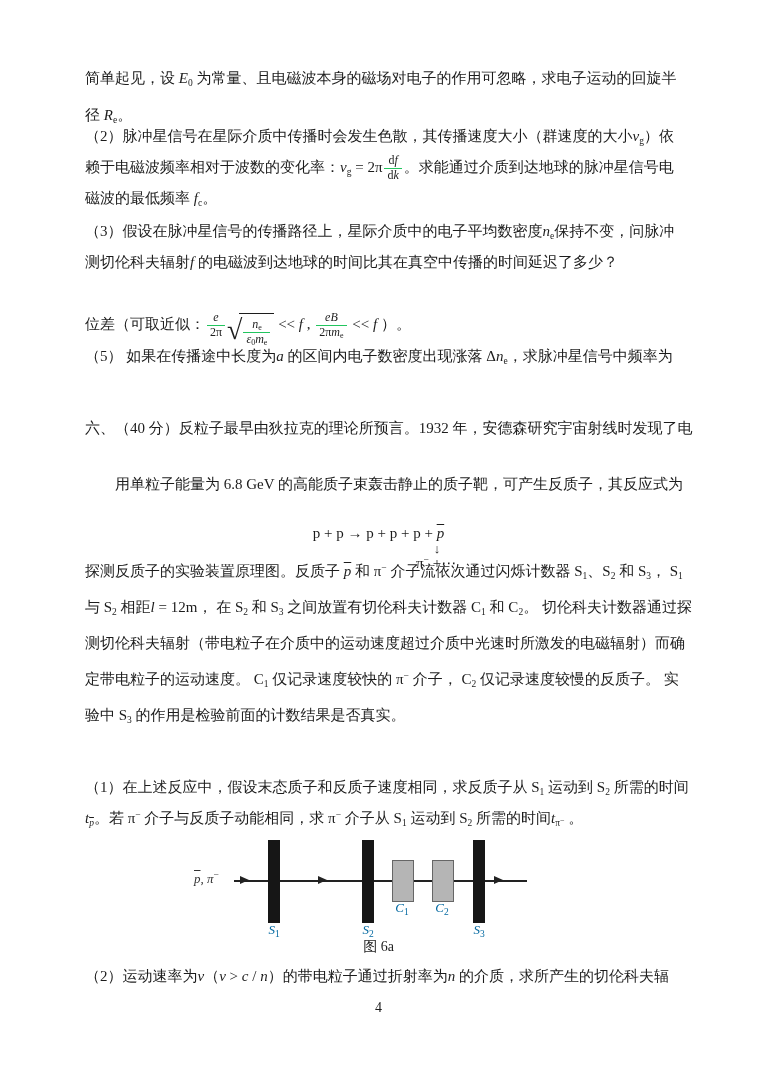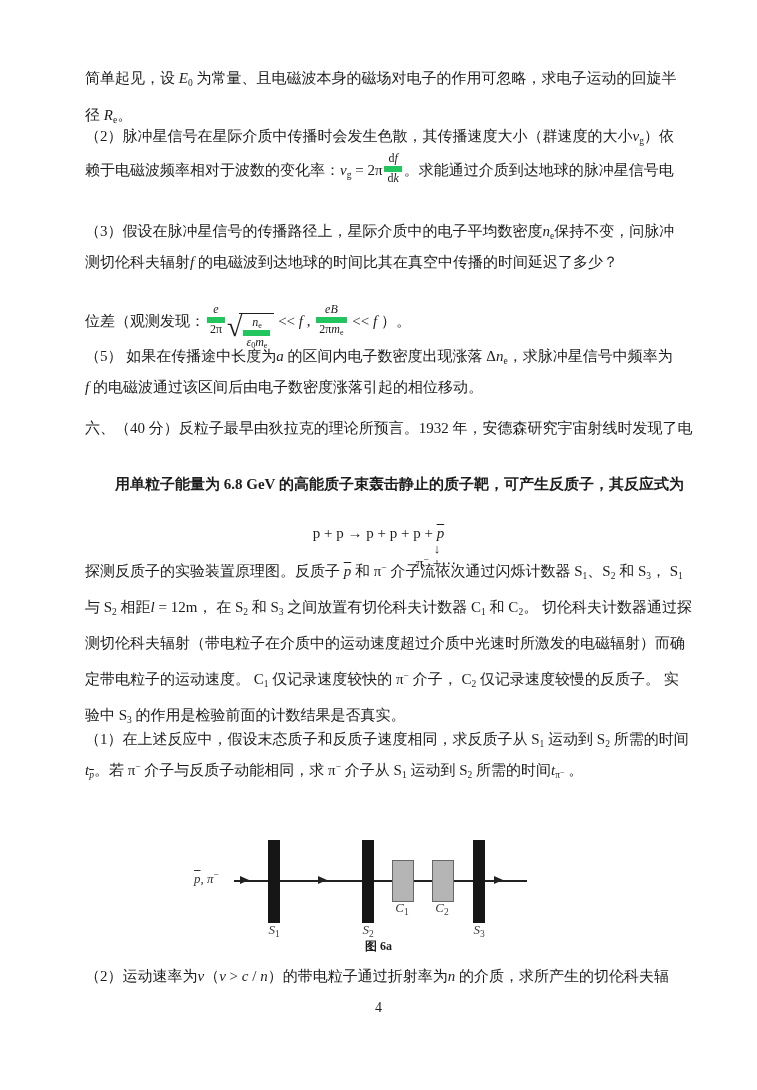--- a/index.html
+++ b/index.html
@@ -21,7 +21,7 @@
   sub sup{font-size:8px;vertical-align:3px;}
   .frac{display:inline-block;vertical-align:-0.55em;text-align:center;
         font-size:12px;line-height:1.15;margin:0 2px;}
-  .frac .num{display:block;border-bottom:6px solid #22c55e;padding:0 3px;}
+  .frac .num{display:block;border-bottom:1px solid #22c55e;padding:0 3px;}
   .frac .den{display:block;padding:0 3px;}
   .frac sub{font-size:8px;vertical-align:-2px;}
   .sqrt{display:inline-flex;vertical-align:-0.65em;margin-top:44px;}

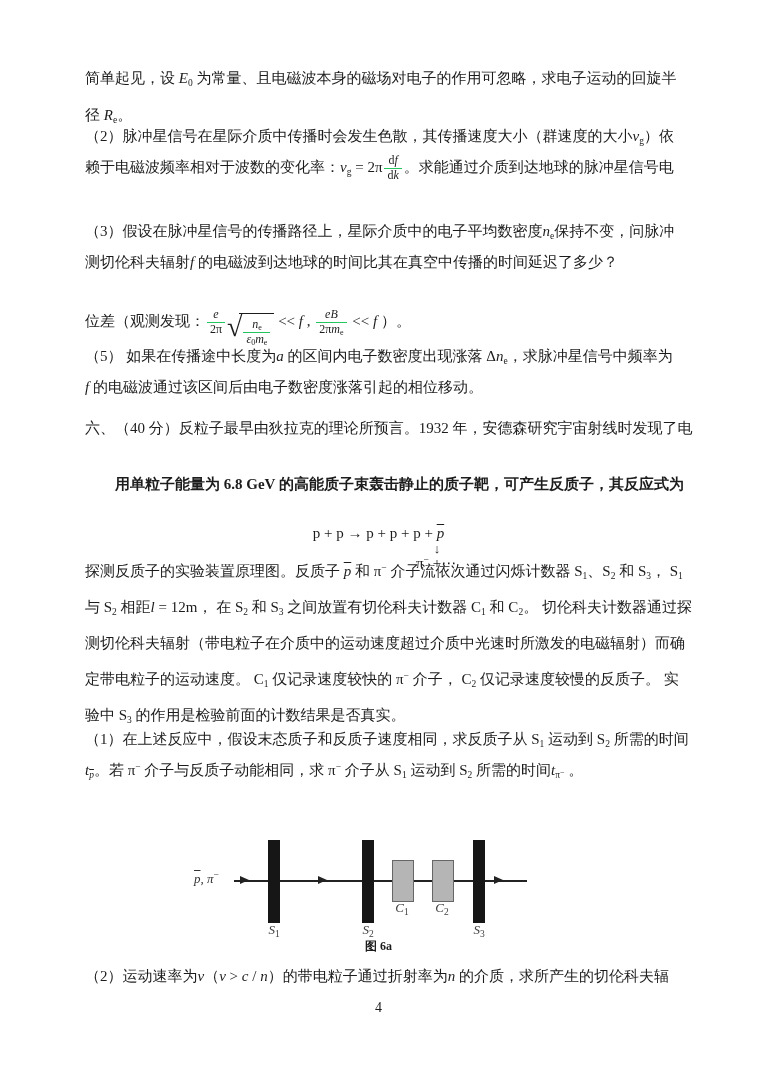--- a/index.html
+++ b/index.html
@@ -62,6 +62,7 @@
   <div class="para" style="top:121px">
       <div class="line"><span>（2）脉冲星信号在星际介质中传播时会发生色散，其传播速度大小（群速度的大小</span><span class="v">v</span><sub>g</sub><span>）依</span></div>
       <div class="line"><span>赖于电磁波频率相对于波数的变化率：</span><span class="v">v</span><sub>g</sub><span> = 2π</span><span class="frac"><span class="num"><span>d</span><span class="v">f</span></span><span class="den"><span>d</span><span class="v">k</span></span></span><span>。求能通过介质到达地球的脉冲星信号电</span></div>
+      <div class="line"><span>磁波的最低频率 </span><span class="v">f</span><sub>c</sub><span>。</span></div>
     </div>
   <div class="para" style="top:216px">
       <div class="line"><span>（3）假设在脉冲星信号的传播路径上，星际介质中的电子平均数密度</span><span class="v">n</span><sub>e</sub><span>保持不变，问脉冲</span></div>

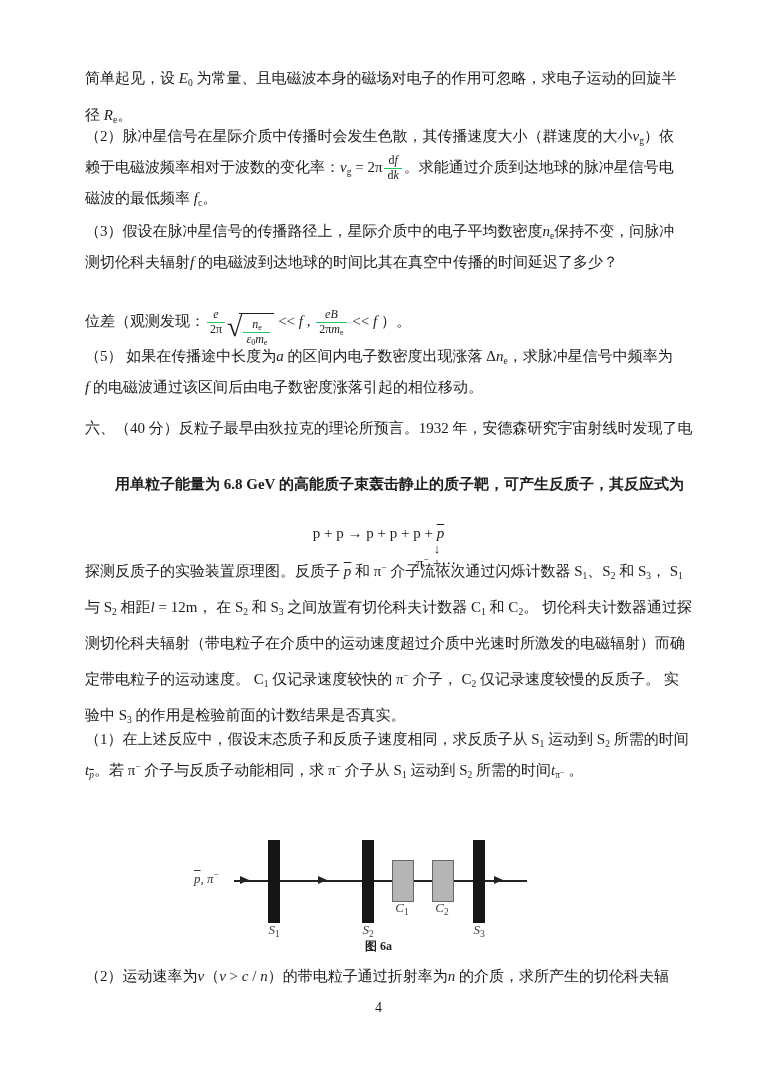--- a/index.html
+++ b/index.html
@@ -69,7 +69,7 @@
       <div class="line"><span>测切伦科夫辐射</span><span class="v">f</span><span> 的电磁波到达地球的时间比其在真空中传播的时间延迟了多少？</span></div>
     </div>
   <div class="para" style="top:269px">
-      <div class="line"><span>位差（观测发现：</span><span class="frac"><span class="num"><span class="v">e</span></span><span class="den"><span>2π</span></span></span><span class="sqrt">
+      <div class="line"><span>位差（可取近似：</span><span class="frac"><span class="num"><span class="v">e</span></span><span class="den"><span>2π</span></span></span><span class="sqrt">
           <span class="rad"><span class="frac"><span class="num"><span class="v">n</span><sub>e</sub></span><span class="den"><span class="v">ε</span><sub>0</sub><span class="v">m</span><sub>e</sub></span></span></span>
         </span><span> &lt;&lt; </span><span class="v">f</span><span> , </span><span class="frac"><span class="num"><span class="v">eB</span></span><span class="den"><span>2π</span><span class="v">m</span><sub>e</sub></span></span><span> &lt;&lt; </span><span class="v">f</span><span> ）。</span></div>
     </div>

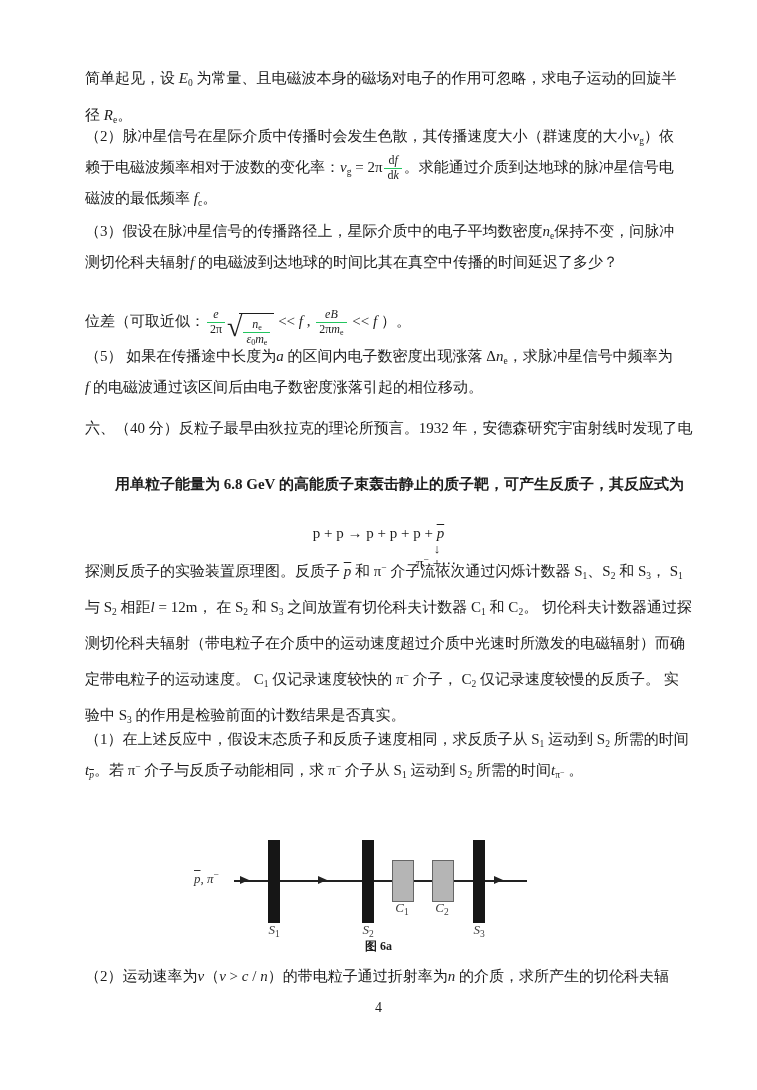--- a/index.html
+++ b/index.html
@@ -24,7 +24,7 @@
   .frac .num{display:block;border-bottom:1px solid #22c55e;padding:0 3px;}
   .frac .den{display:block;padding:0 3px;}
   .frac sub{font-size:8px;vertical-align:-2px;}
-  .sqrt{display:inline-flex;vertical-align:-0.65em;margin-top:44px;}
+  .sqrt{display:inline-flex;align-items:center;vertical-align:-0.65em;margin-top:44px;}
   .sqrt::before{content:"√";font-size:28px;line-height:1;margin-right:-3px;}
   .sqrt .rad{border-top:1px solid #1c1c1c;padding:2px 2px 0 2px;}
   

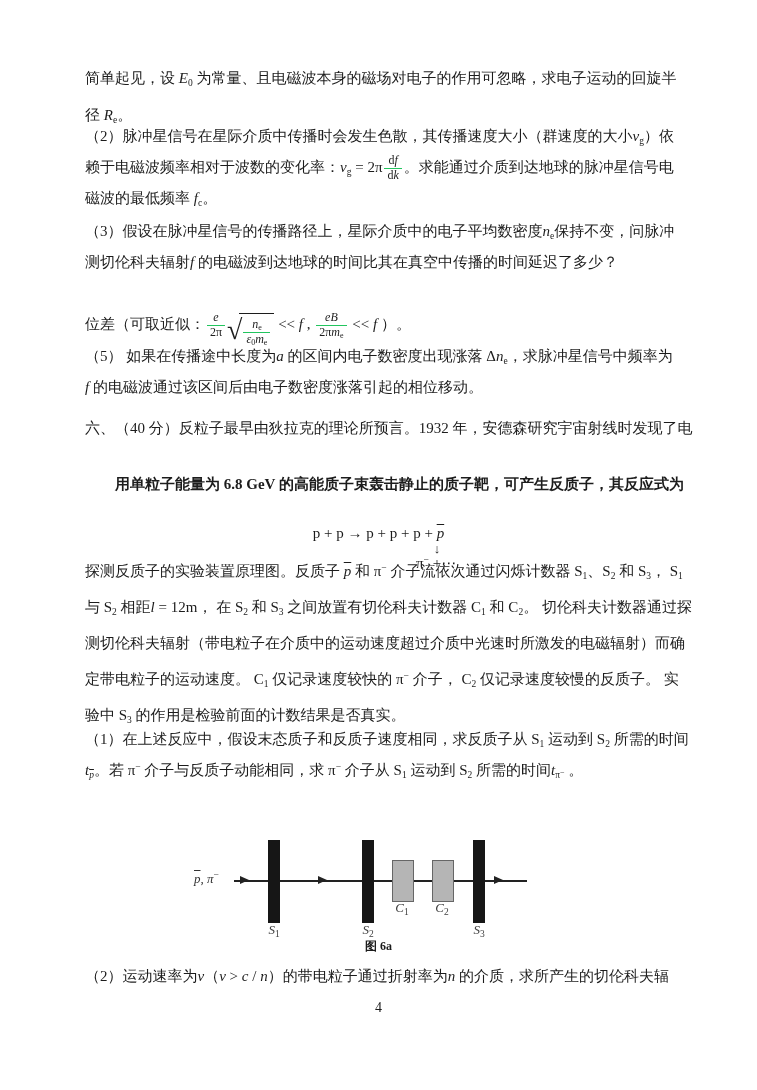--- a/index.html
+++ b/index.html
@@ -75,7 +75,6 @@
     </div>
   <div class="para" style="top:341px">
       <div class="line"><span>（5） 如果在传播途中长度为</span><span class="v">a</span><span> 的区间内电子数密度出现涨落 Δ</span><span class="v">n</span><sub>e</sub><span>，求脉冲星信号中频率为</span></div>
-      <div class="line"><span class="v">f</span><span> 的电磁波通过该区间后由电子数密度涨落引起的相位移动。</span></div>
     </div>
 
   <div class="para lh30" style="top:413px">

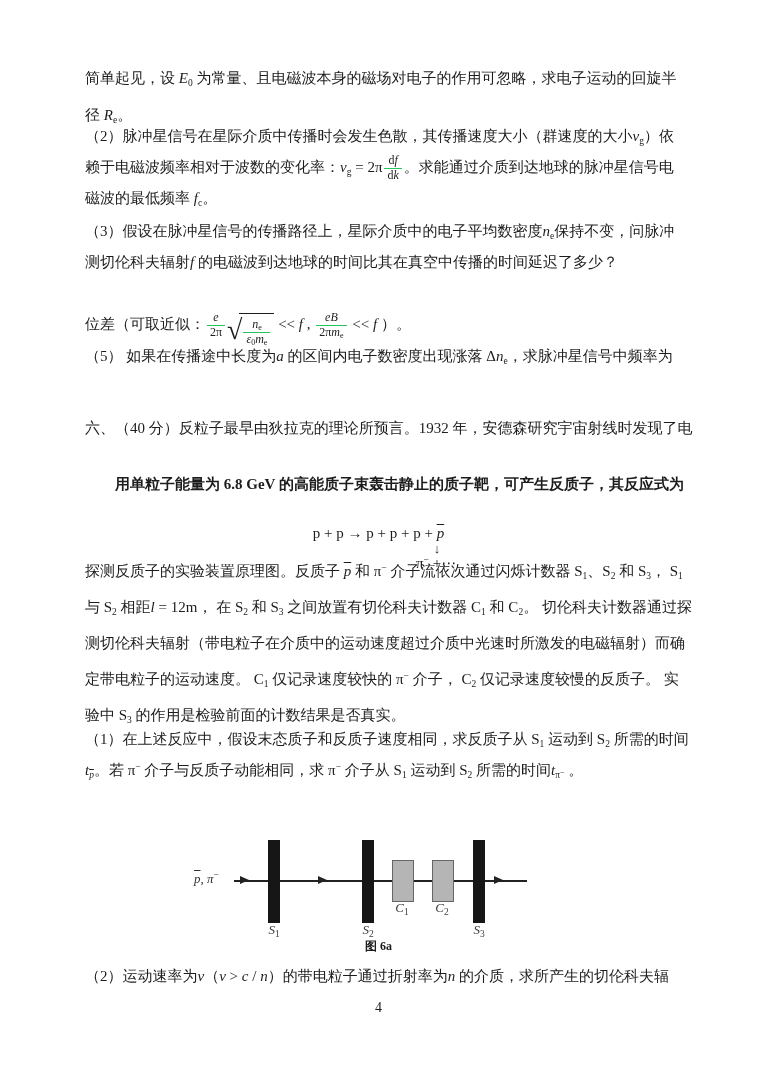--- a/index.html
+++ b/index.html
@@ -13,7 +13,7 @@
   .lh37 .line{min-height:37px;line-height:37px;}
   .lh36 .line{min-height:36px;line-height:36px;}
   .lh30 .line{min-height:30px;line-height:30px;}
-  .indent .line:first-child{text-indent:30px;font-weight:bold;}
+  .indent .line:first-child{text-indent:30px;}
   .v{font-style:italic;}
   .bar{text-decoration:overline;font-style:italic;}
   sub{font-size:9.5px;line-height:0;vertical-align:-3px;}

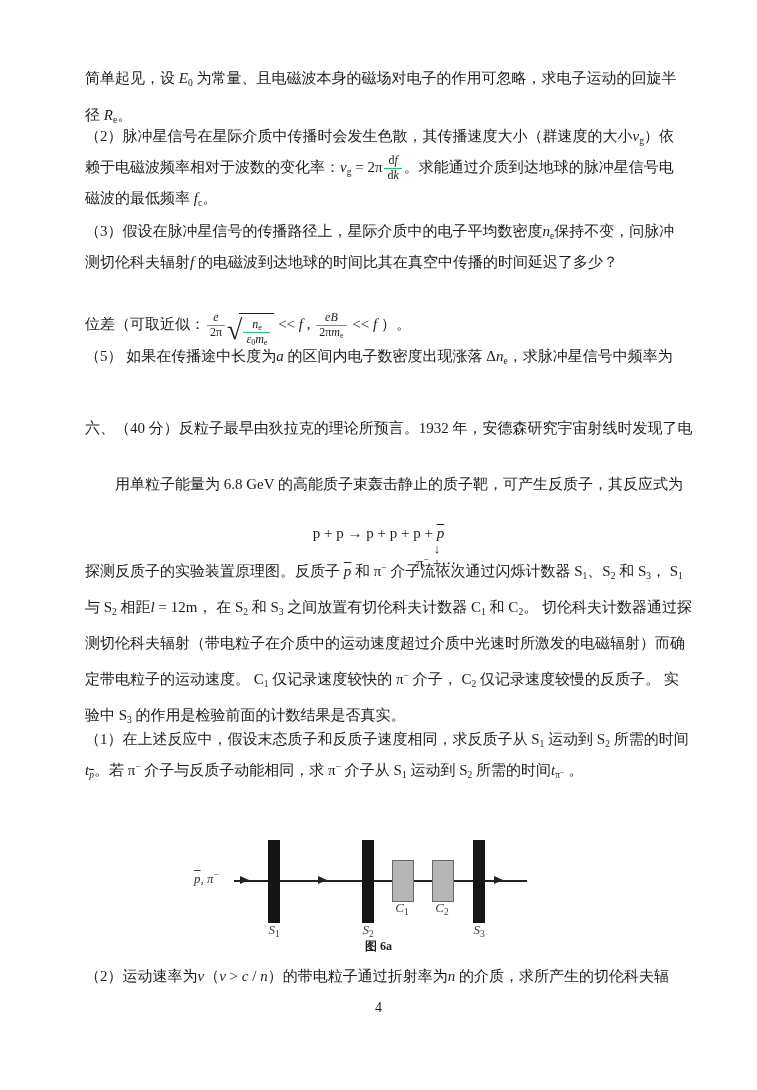--- a/index.html
+++ b/index.html
@@ -99,7 +99,7 @@
       <div class="line"><span>定带电粒子的运动速度。 C</span><sub>1</sub><span> 仅记录速度较快的 π</span><sup>−</sup><span> 介子， C</span><sub>2</sub><span> 仅记录速度较慢的反质子。 实</span></div>
       <div class="line"><span>验中 S</span><sub>3</sub><span> 的作用是检验前面的计数结果是否真实。</span></div>
     </div>
-  <div class="para" style="top:724px">
+  <div class="para" style="top:772px">
       <div class="line"><span>（1）在上述反应中，假设末态质子和反质子速度相同，求反质子从 S</span><sub>1</sub><span> 运动到 S</span><sub>2</sub><span> 所需的时间</span></div>
       <div class="line"><span class="v">t</span><sub><span class="bar">p</span></sub><span>。若 π</span><sup>−</sup><span> 介子与反质子动能相同，求 π</span><sup>−</sup><span> 介子从 S</span><sub>1</sub><span> 运动到 S</span><sub>2</sub><span> 所需的时间</span><span class="v">t</span><sub><span>π</span><sup>−</sup></sub><span> 。</span></div>
     </div>

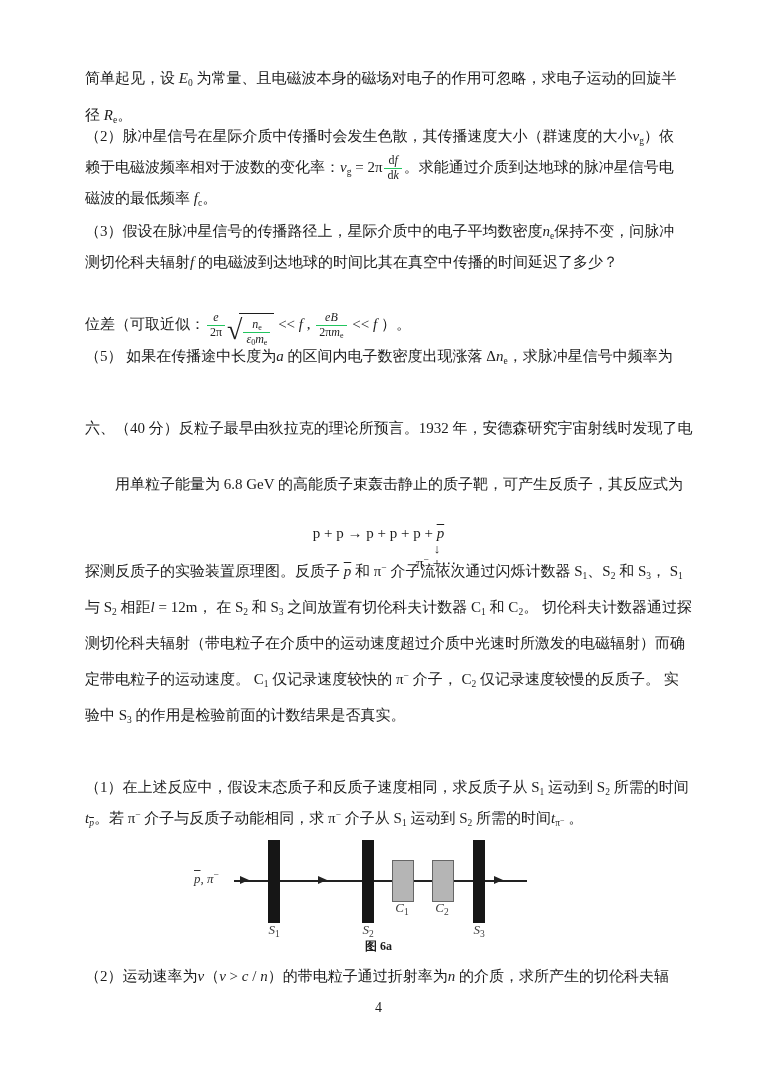--- a/index.html
+++ b/index.html
@@ -44,7 +44,7 @@
   .s1{left:78px;} .s2{left:172px;} .s3{left:283px;}
   .cbox{position:absolute;top:22px;width:20px;height:40px;background:#b5b5b5;border:1px solid #666;}
   .c1{left:202px;} .c2{left:242px;}
-  .dlabel{position:absolute;width:34px;text-align:center;font-size:13px;color:#404040;}
+  .dlabel{position:absolute;width:34px;text-align:center;font-size:13px;color:#0369a1;}
   .ls1{left:67px;top:84px;} .ls2{left:161px;top:84px;} .ls3{left:272px;top:84px;}
   .lc1{left:195px;top:62px;} .lc2{left:235px;top:62px;}
   .caption{position:absolute;top:938px;left:0;width:100%;text-align:center;font-size:12px;font-weight:bold;}

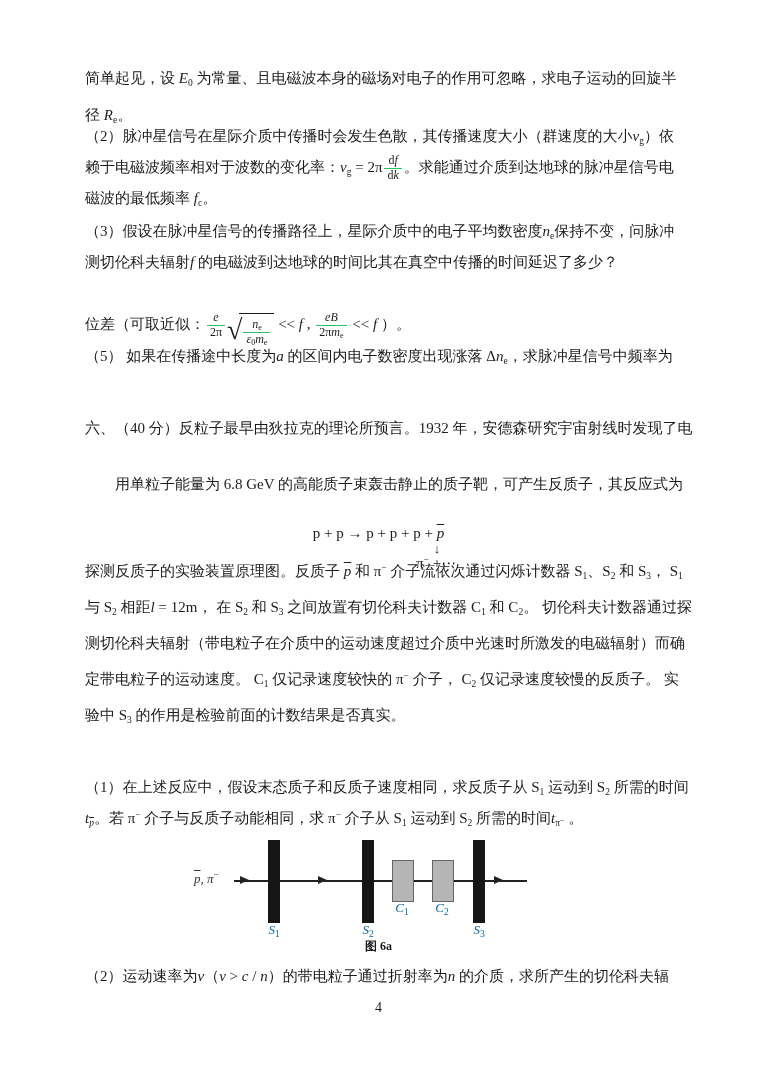--- a/index.html
+++ b/index.html
@@ -47,7 +47,7 @@
   .dlabel{position:absolute;width:34px;text-align:center;font-size:13px;color:#0369a1;}
   .ls1{left:67px;top:84px;} .ls2{left:161px;top:84px;} .ls3{left:272px;top:84px;}
   .lc1{left:195px;top:62px;} .lc2{left:235px;top:62px;}
-  .caption{position:absolute;top:938px;left:0;width:100%;text-align:center;font-size:12px;font-weight:bold;}
+  .caption{position:absolute;top:938px;left:0;width:100%;text-align:center;font-size:14px;}
   .pageno{position:absolute;top:1000px;left:0;width:100%;text-align:center;font-size:14px;}
 </style>
 </head>

